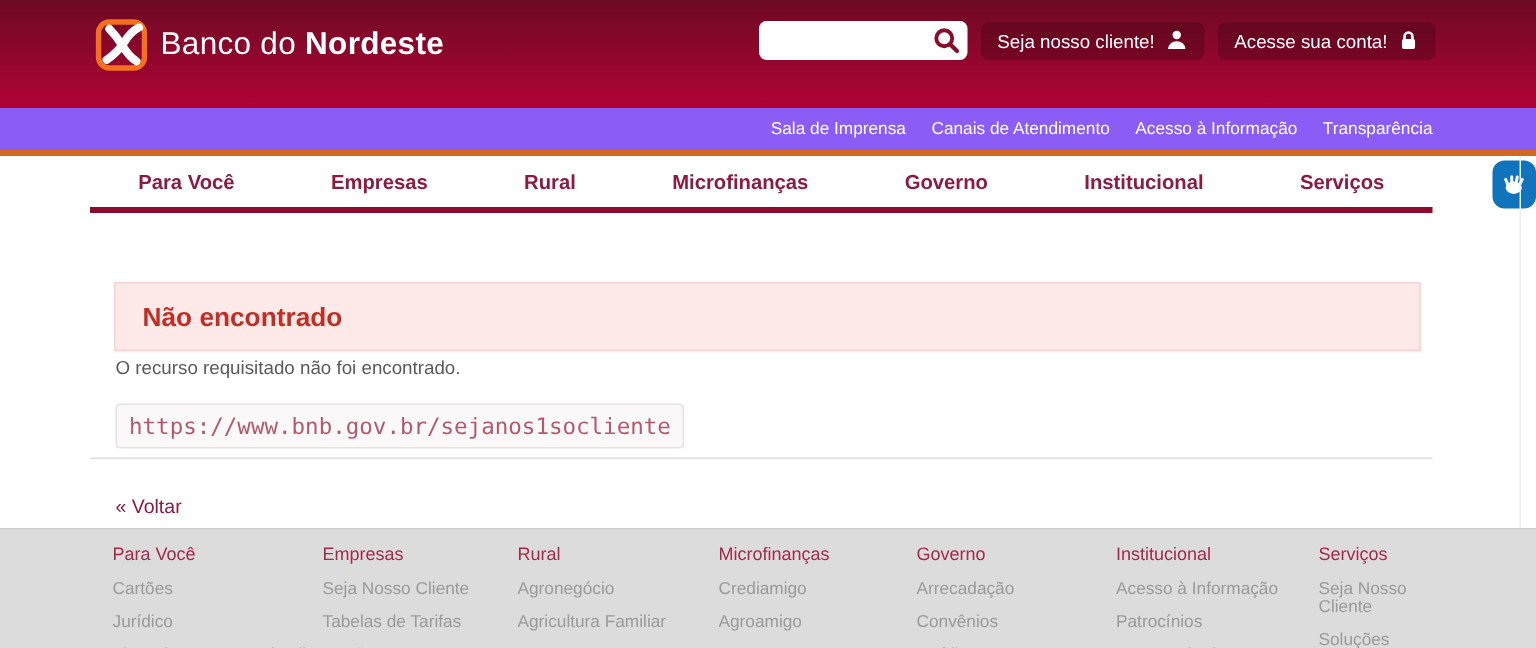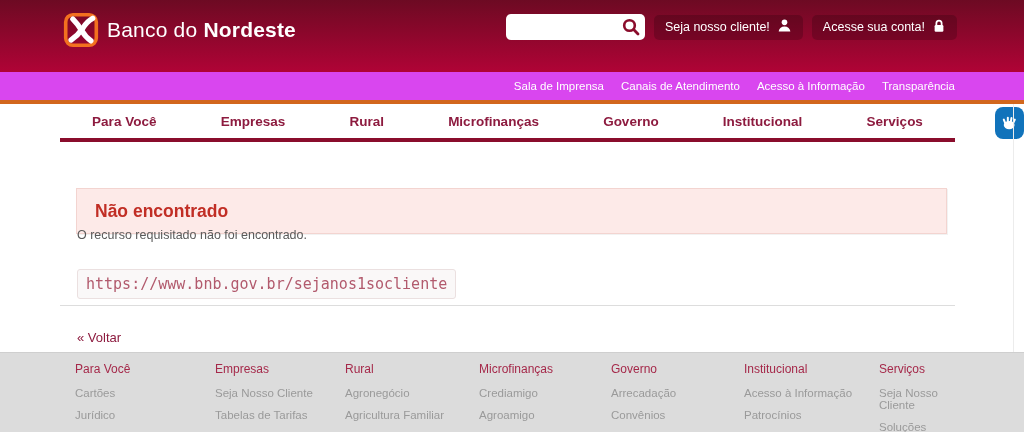--- a/index.html
+++ b/index.html
@@ -17,7 +17,7 @@
   .logo-text b { font-weight:bold; }
 
   .header-right { position:absolute; right:67px; top:14px; display:flex;
-                  align-items:center; gap:9px; }
+                  align-items:flex-end; gap:9px; }
   .searchbox { position:relative; width:139px; height:26px; background:#fff;
                border-radius:5px; }
   .searchbox input { position:absolute; left:6px; top:2px; width:104px; height:21px;

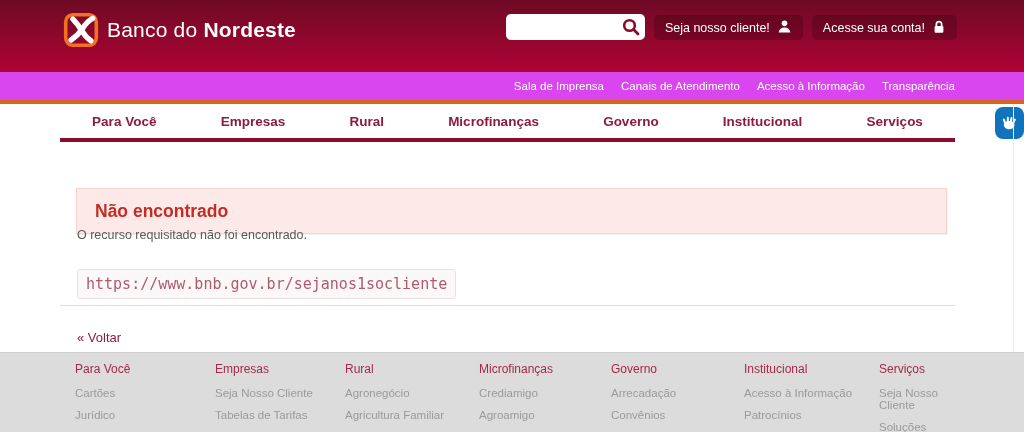--- a/index.html
+++ b/index.html
@@ -30,7 +30,7 @@
 
   
   .topbar { position:absolute; top:72px; left:0; width:1024px; height:32px;
-            background:#d946ef; border-bottom:4px solid #d2671d;padding-left:48px; }
+            background:#8b5cf6; border-bottom:4px solid #d2671d;padding-left:48px; }
   .topbar-links { position:absolute; right:69px; top:8px; display:flex; gap:17px; }
   .topbar-links a { color:#fff; font-size:11.5px; text-decoration:none; cursor:pointer;
                     white-space:nowrap; }

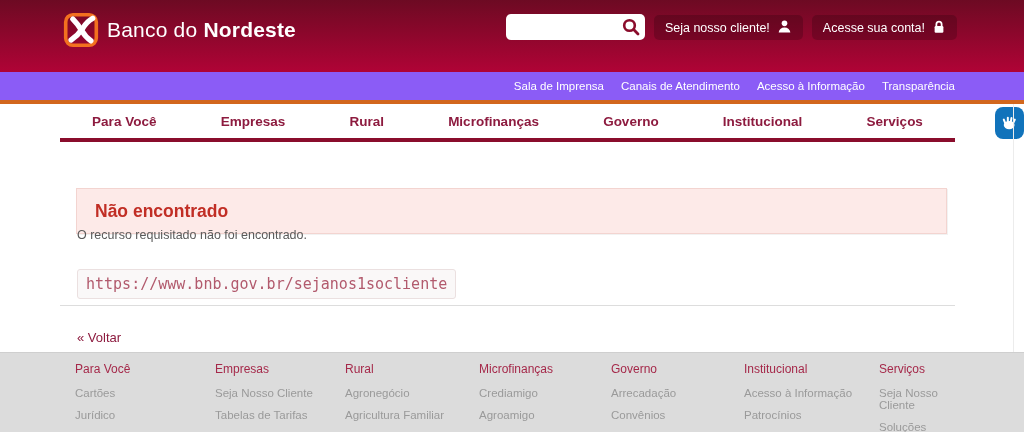--- a/index.html
+++ b/index.html
@@ -59,7 +59,7 @@
               box-shadow:1px 1px 0 rgba(0,0,0,0.05);
               display:flex; align-items:center; padding-left:18px; }
   .errorbox h1 { color:#c12e25; font-size:17.5px; font-weight:bold; }
-  .msg { position:absolute; top:228px; left:77px; color:#5a5a5a; font-size:12.5px; }
+  .msg { position:absolute; top:238px; left:77px; color:#5a5a5a; font-size:12.5px; }
   .codebox { position:absolute; top:269px; left:77px; display:inline-block;
              background:#faf8f8; border:1px solid #ebe0e0; border-radius:3px;
              padding:5px 8px; font-family:"DejaVu Sans Mono", monospace;

